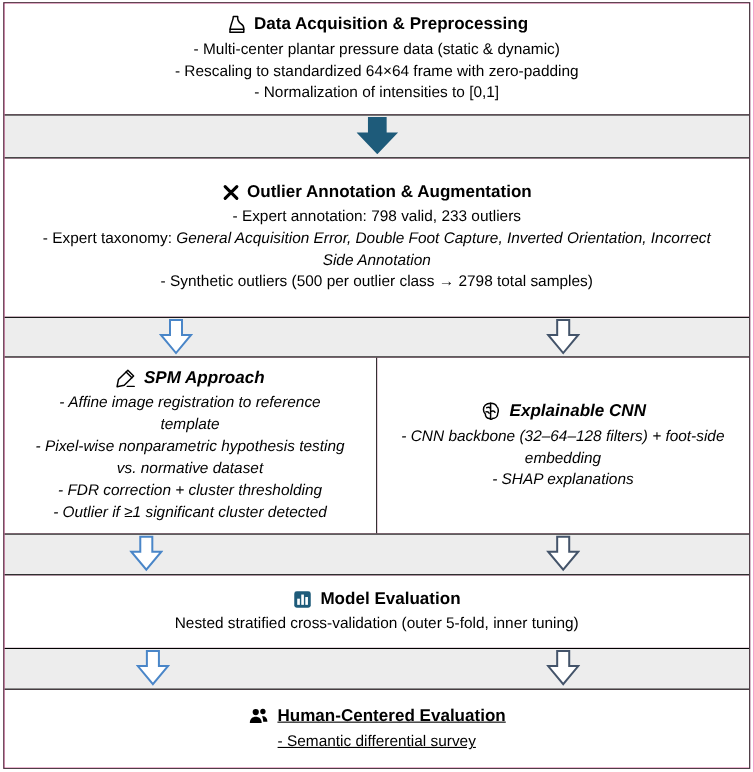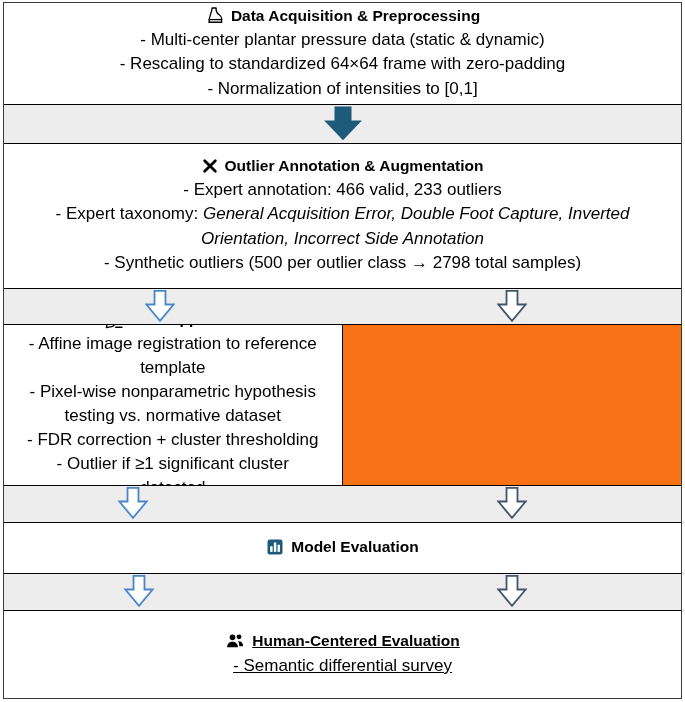--- a/index.html
+++ b/index.html
@@ -15,7 +15,7 @@
     border: 1px solid #3c3c3c;
     display: flex;
     flex-direction: column;
-    background: #f97316;
+    background: #ec4899;
     overflow: hidden;
   }
   .box {

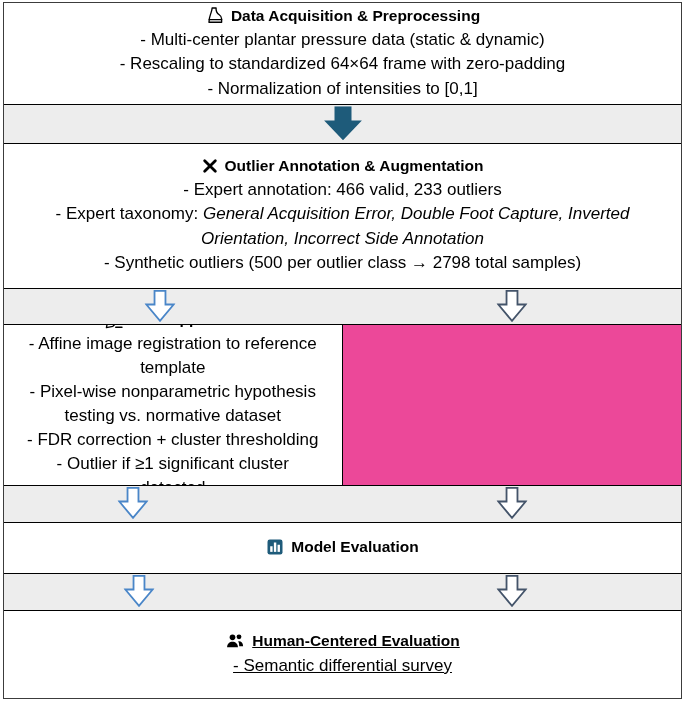--- a/index.html
+++ b/index.html
@@ -36,7 +36,7 @@
     margin-bottom: 3px;
   }
   .title { font-weight: bold; font-size: 15.5px; white-space: nowrap; }
-  .line { font-size: 17px; line-height: 1.42; }
+  .line { font-size: 14px; line-height: 1.42; }
   .band {
     position: relative;
     background: var(--band-background, #ededed);

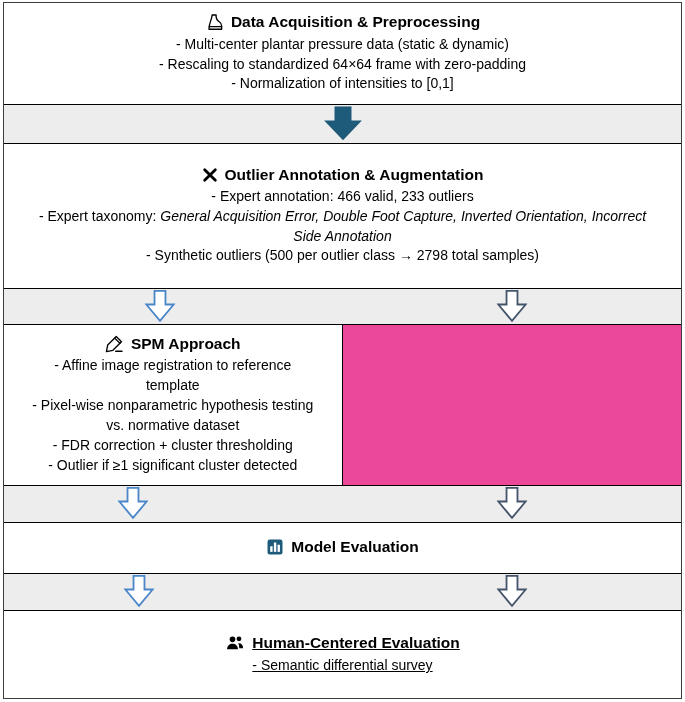--- a/index.html
+++ b/index.html
@@ -95,7 +95,7 @@
       </svg>
       <span class="title">Outlier Annotation &amp; Augmentation</span>
     </div>
-    <div class="line">- Expert annotation: 466 valid, 233 outliers</div>
+    <div class="line">- Expert annotation: 798 valid, 233 outliers</div>
     <div class="line"><span>- Expert taxonomy: </span><i>General Acquisition Error, Double Foot Capture, Inverted Orientation, Incorrect Side Annotation</i></div>
     <div class="line">- Synthetic outliers (500 per outlier class → 2798 total samples)</div>
   </section>

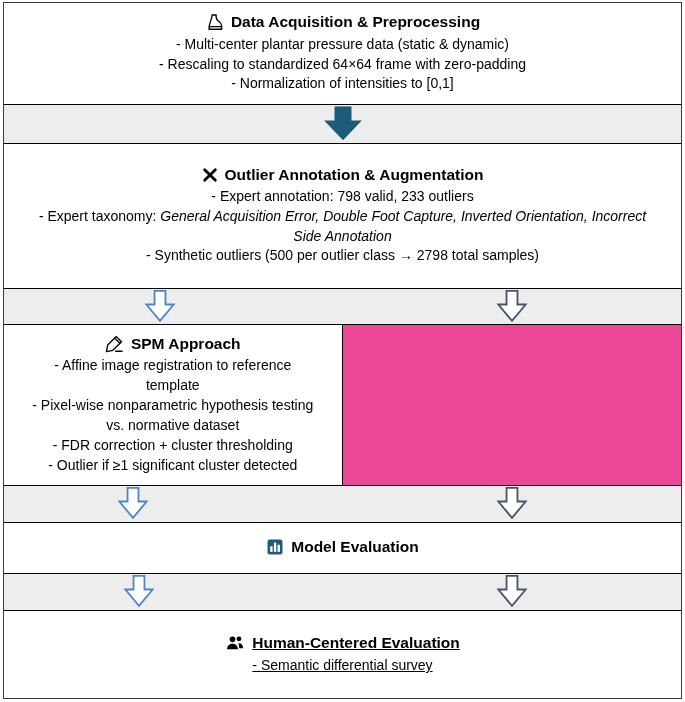--- a/index.html
+++ b/index.html
@@ -54,7 +54,7 @@
   #band-1 { height: 40px; }
   #box-outlier { height: 144px; }
   #band-2 { height: 37px; }
-  #row-methods { height: 160px; display: flex; flex: none; }
+  #row-methods { height: 160px; display: flex; flex: none; font-style: italic; }
   #row-methods .box { width: 50%; height: 100%; padding: 4px 22px; }
   #box-spm { border-right: 1px solid var(--box-border, #000); }
   #band-3 { height: 38px; }

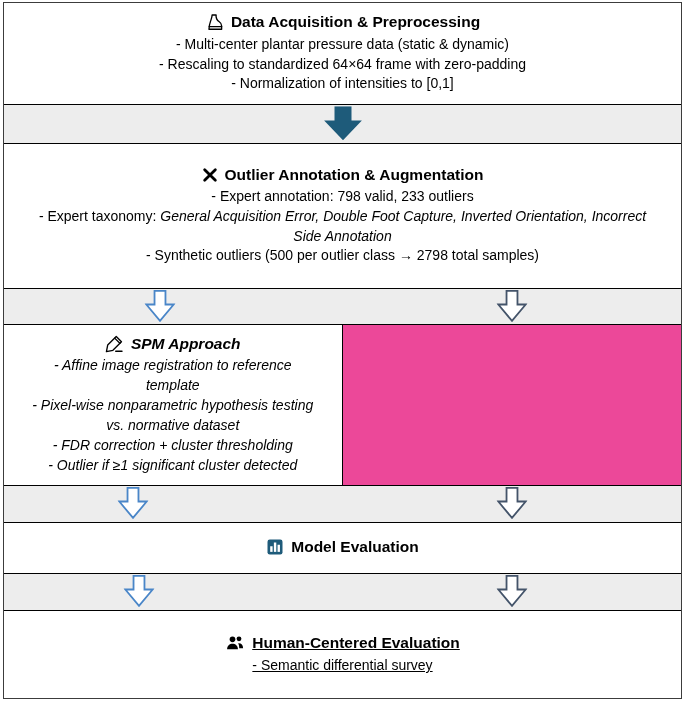--- a/index.html
+++ b/index.html
@@ -126,6 +126,20 @@
       <div class="line">- Outlier if ≥1 significant cluster detected</div>
     </section>
 
+    <section class="box" id="box-cnn">
+      <div class="title-row">
+        <svg class="icon" viewBox="0 0 24 24" width="20" height="20" fill="none" stroke="#000" stroke-width="1.6" stroke-linecap="round">
+          <path d="M12,3 C7.2,3 4.2,6.2 4.2,10 C4.2,12 5,13.8 6.3,15 C6.1,17.5 8.1,19.8 11,19.8 C11.5,20.8 13.5,20.8 14,19.8 C17.3,19.8 19.8,17.5 19.8,14 C20.8,12 20.6,8.5 18.9,7 C17.9,4.5 15,3 12,3 Z"></path>
+          <path d="M12,3.2 L12,20.2"></path>
+          <path d="M7.8,8 C9.3,7 10.9,7.5 11.8,8.5"></path>
+          <path d="M12.4,12 C13.9,11 15.9,11.5 16.8,13"></path>
+          <path d="M6.9,12.5 C8.4,12 9.9,12.8 10.4,14"></path>
+        </svg>
+        <span class="title">Explainable CNN</span>
+      </div>
+      <div class="line">- CNN backbone (32–64–128 filters) + foot-side embedding</div>
+      <div class="line">- SHAP explanations</div>
+    </section>
 
   </div>
 

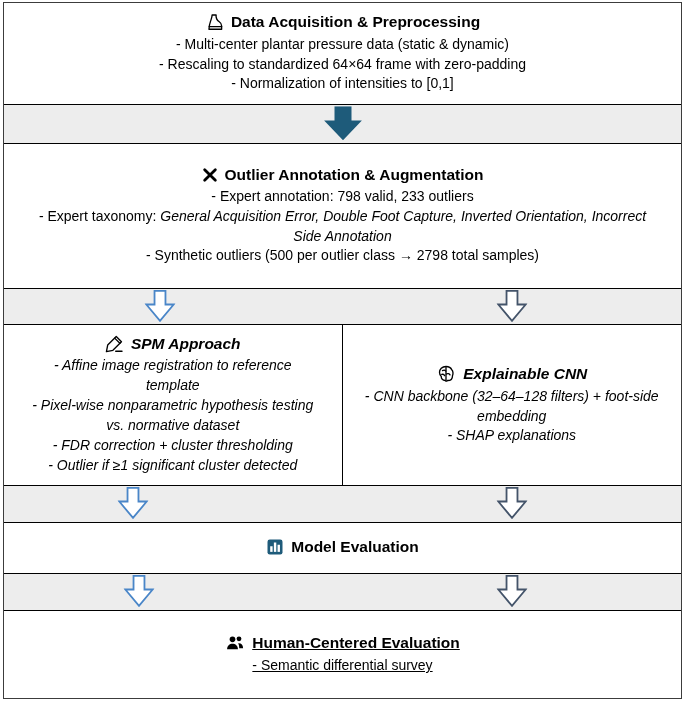--- a/index.html
+++ b/index.html
@@ -58,7 +58,7 @@
   #row-methods .box { width: 50%; height: 100%; padding: 4px 22px; }
   #box-spm { border-right: 1px solid var(--box-border, #000); }
   #band-3 { height: 38px; }
-  #box-evaluation { height: 50px; }
+  #box-evaluation { height: 66px; }
   #band-4 { height: 38px; }
   #box-human { flex: 1; text-decoration: underline; }
 

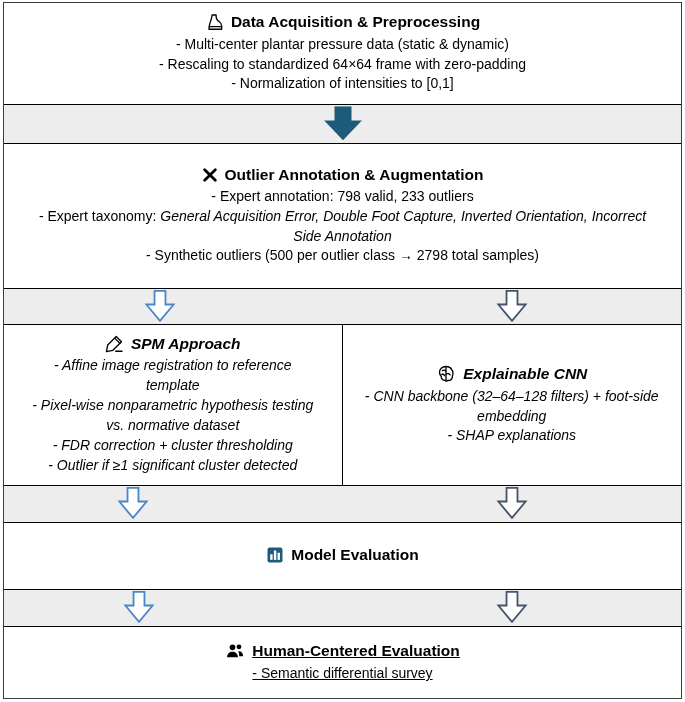--- a/index.html
+++ b/index.html
@@ -162,6 +162,7 @@
       </svg>
       <span class="title">Model Evaluation</span>
     </div>
+    <div class="line">Nested stratified cross-validation (outer 5-fold, inner tuning)</div>
   </section>
 
   <div class="band" id="band-4">

